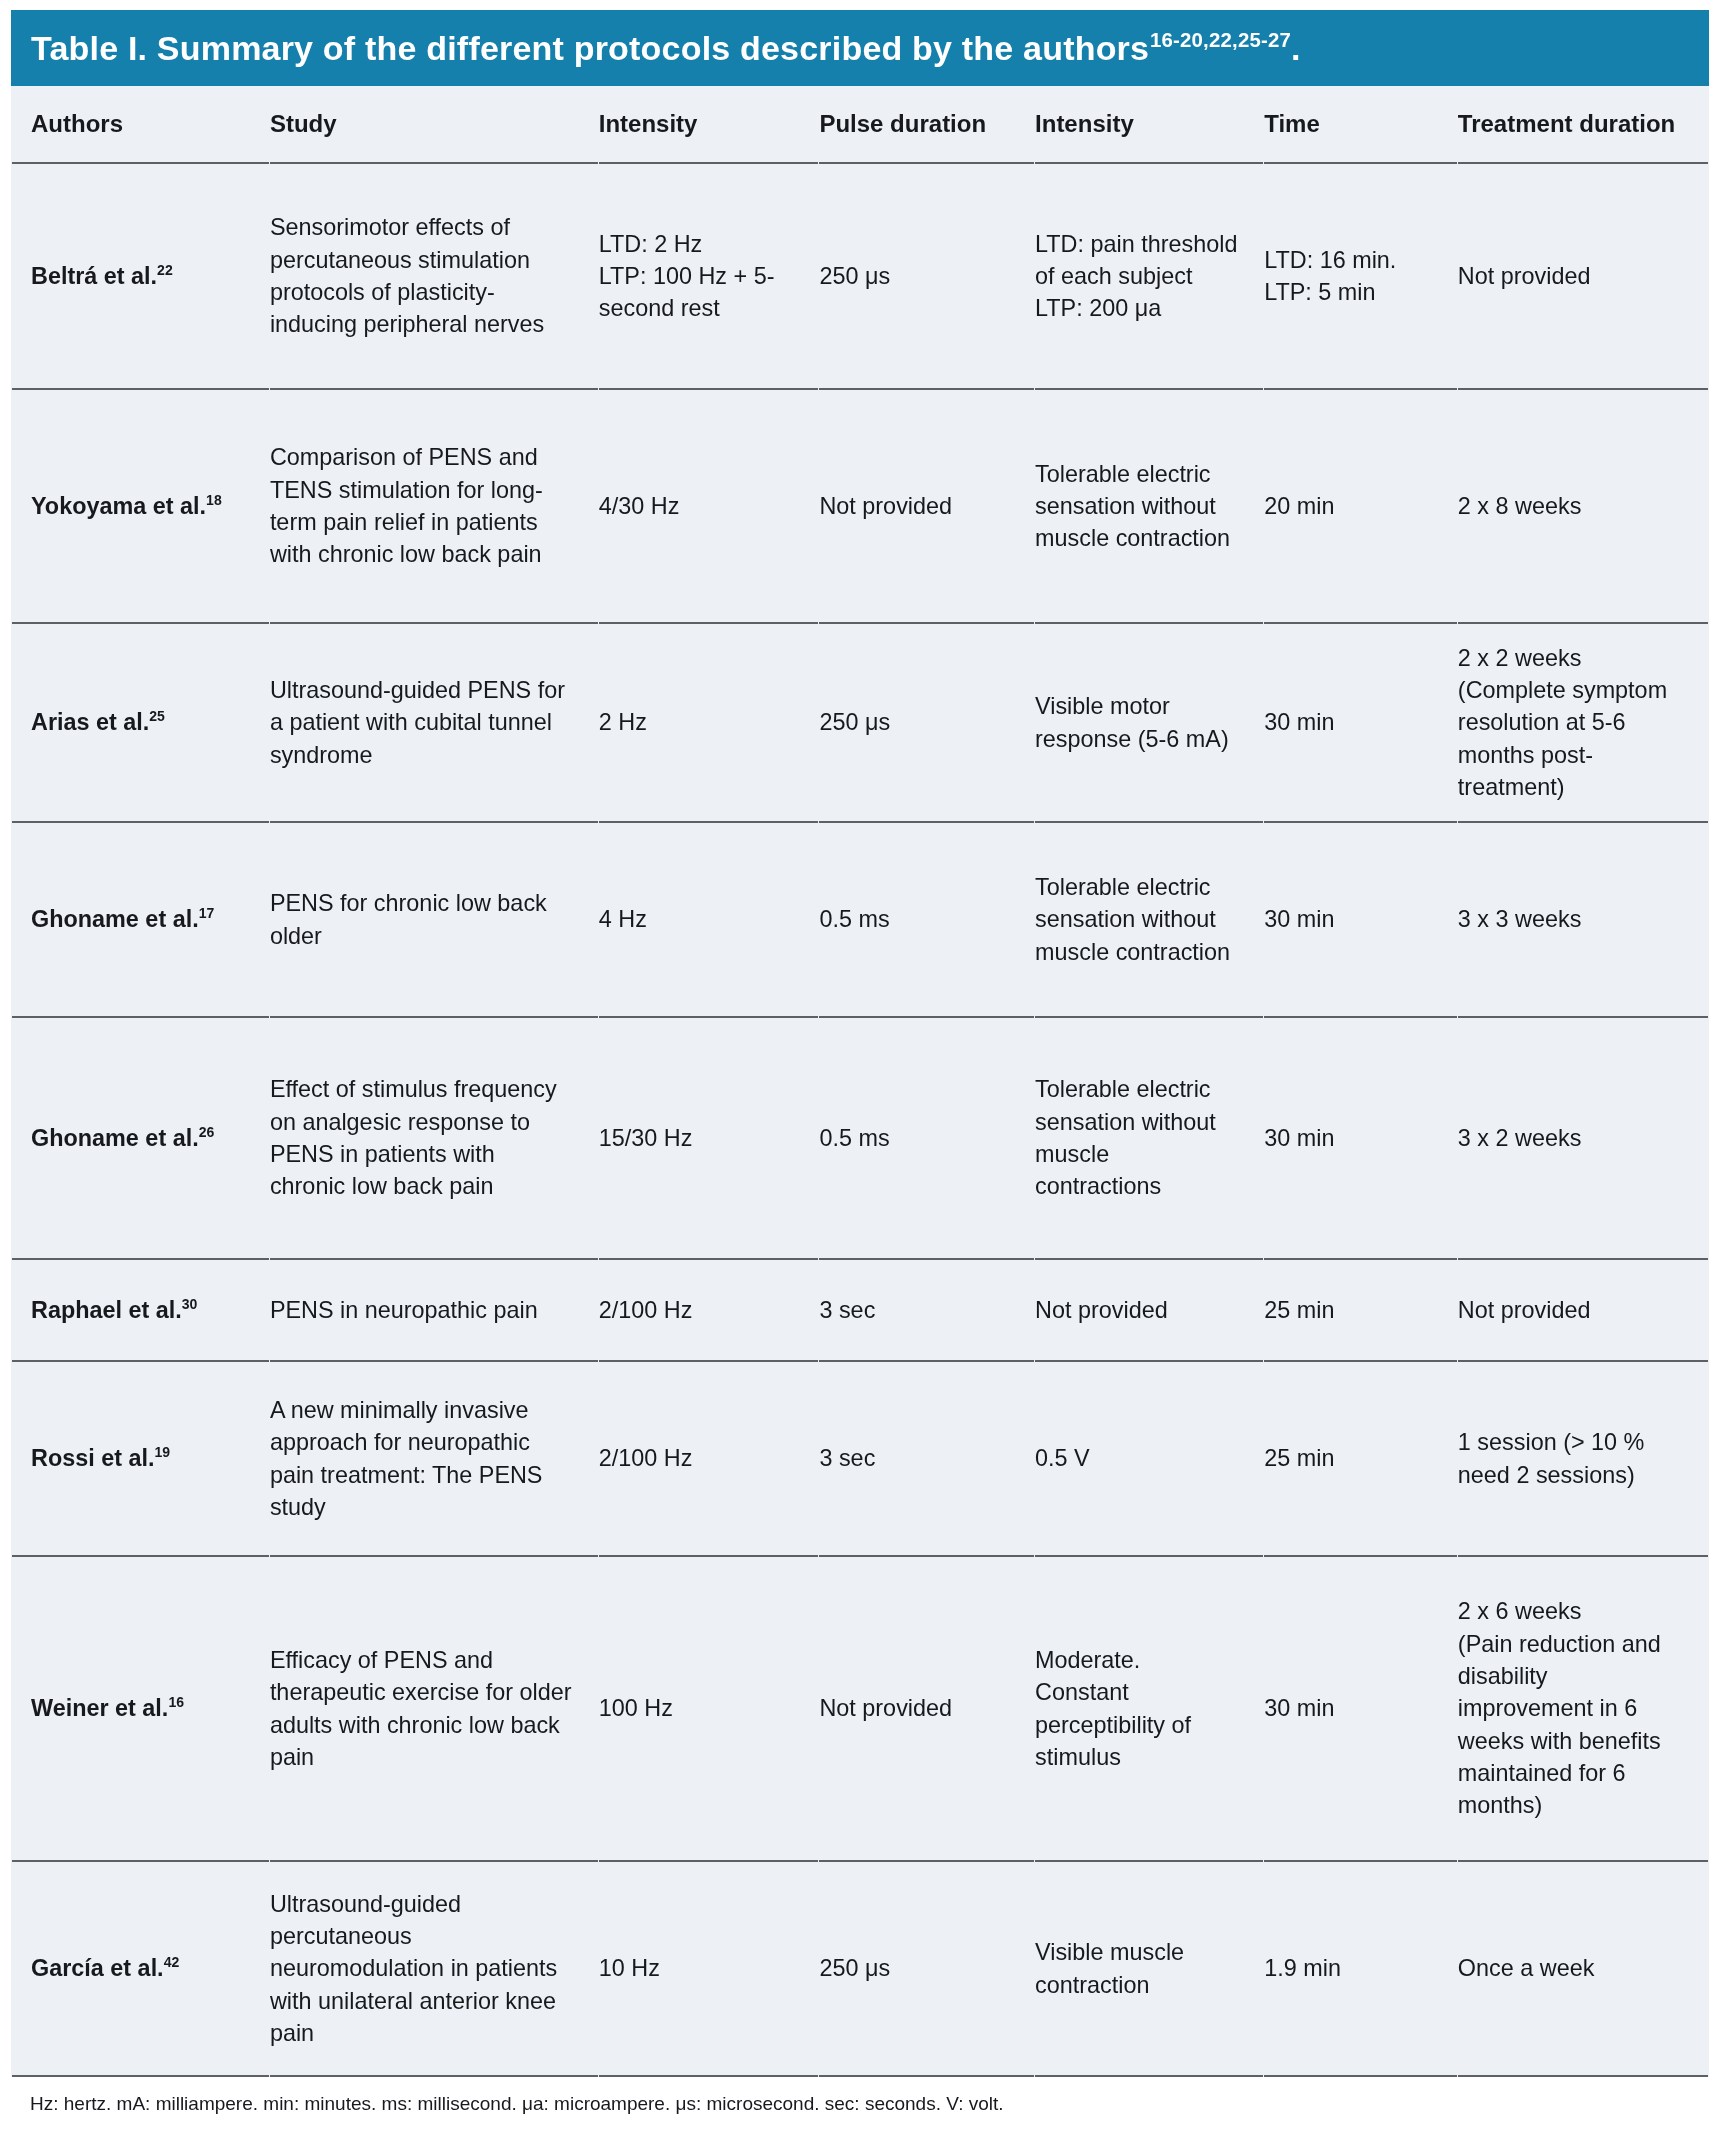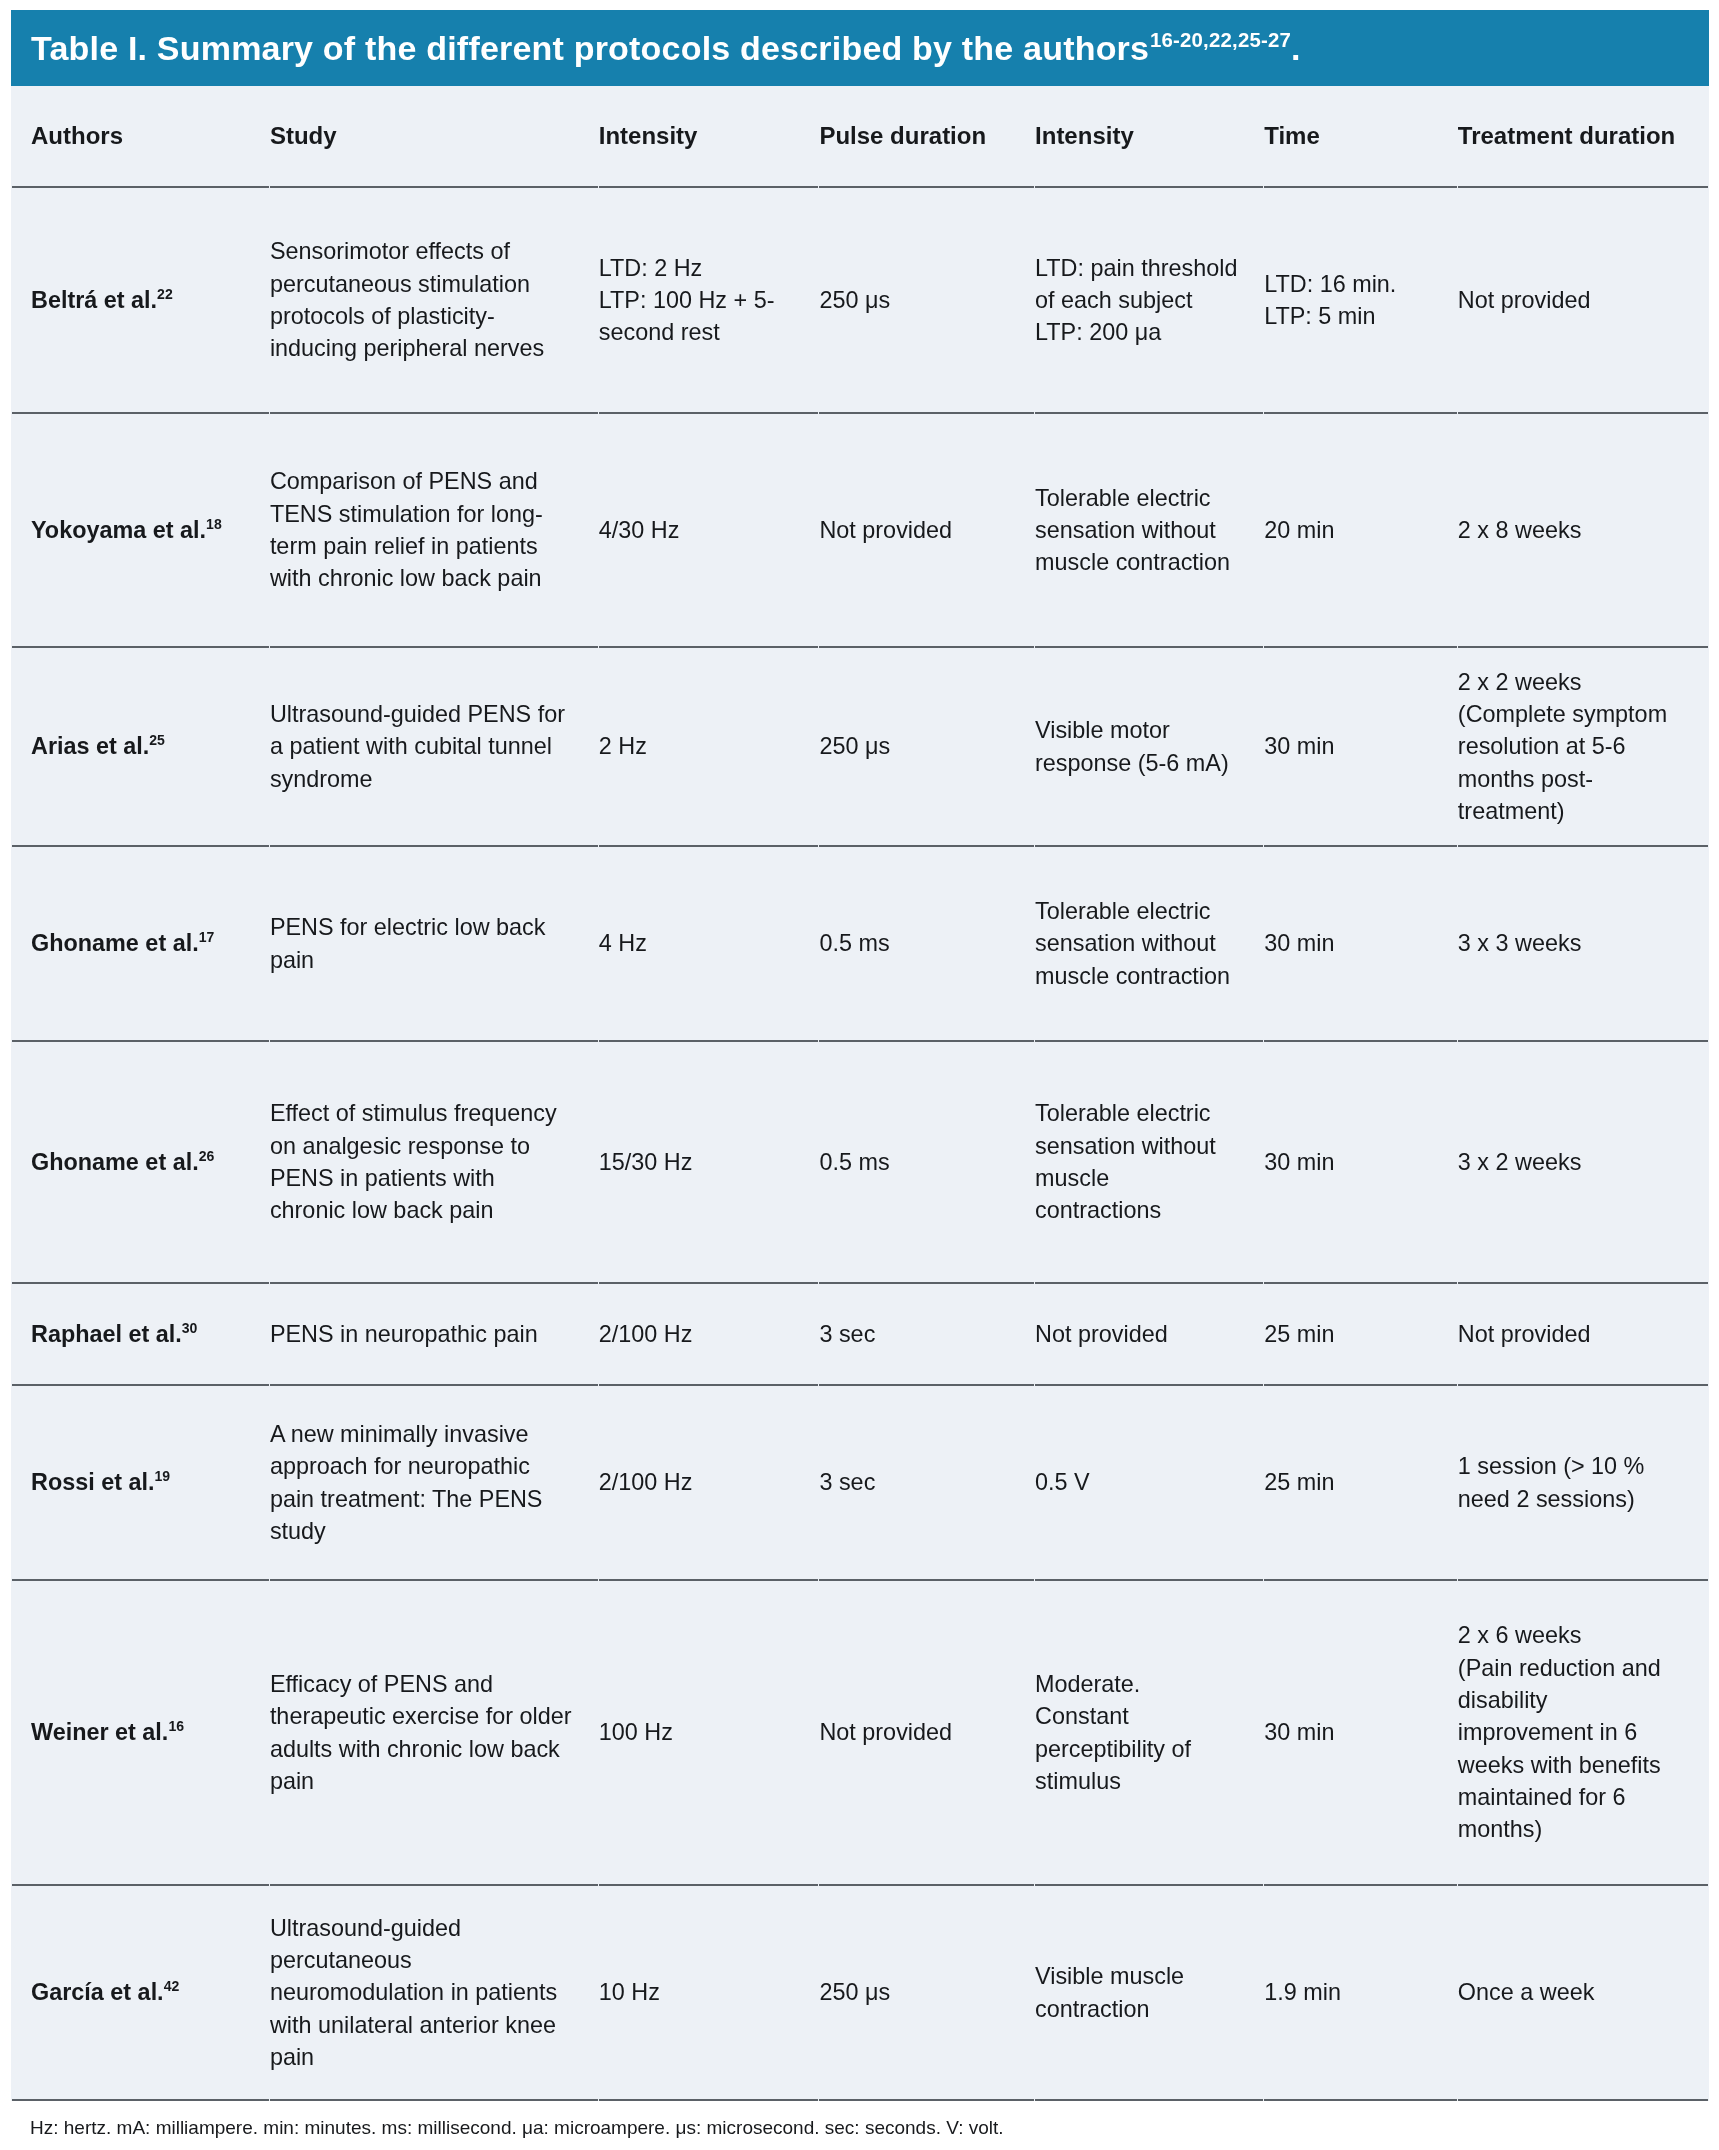--- a/index.html
+++ b/index.html
@@ -59,7 +59,7 @@
   th:first-child, td:first-child {
     padding-left: 19px;
   }
-  tr.hdr    { height: 102px; }
+  tr.hdr    { height: 78px; }
   tr.r0     { height: 226px; }
   tr.r1     { height: 234px; }
   tr.r2     { height: 199px; }

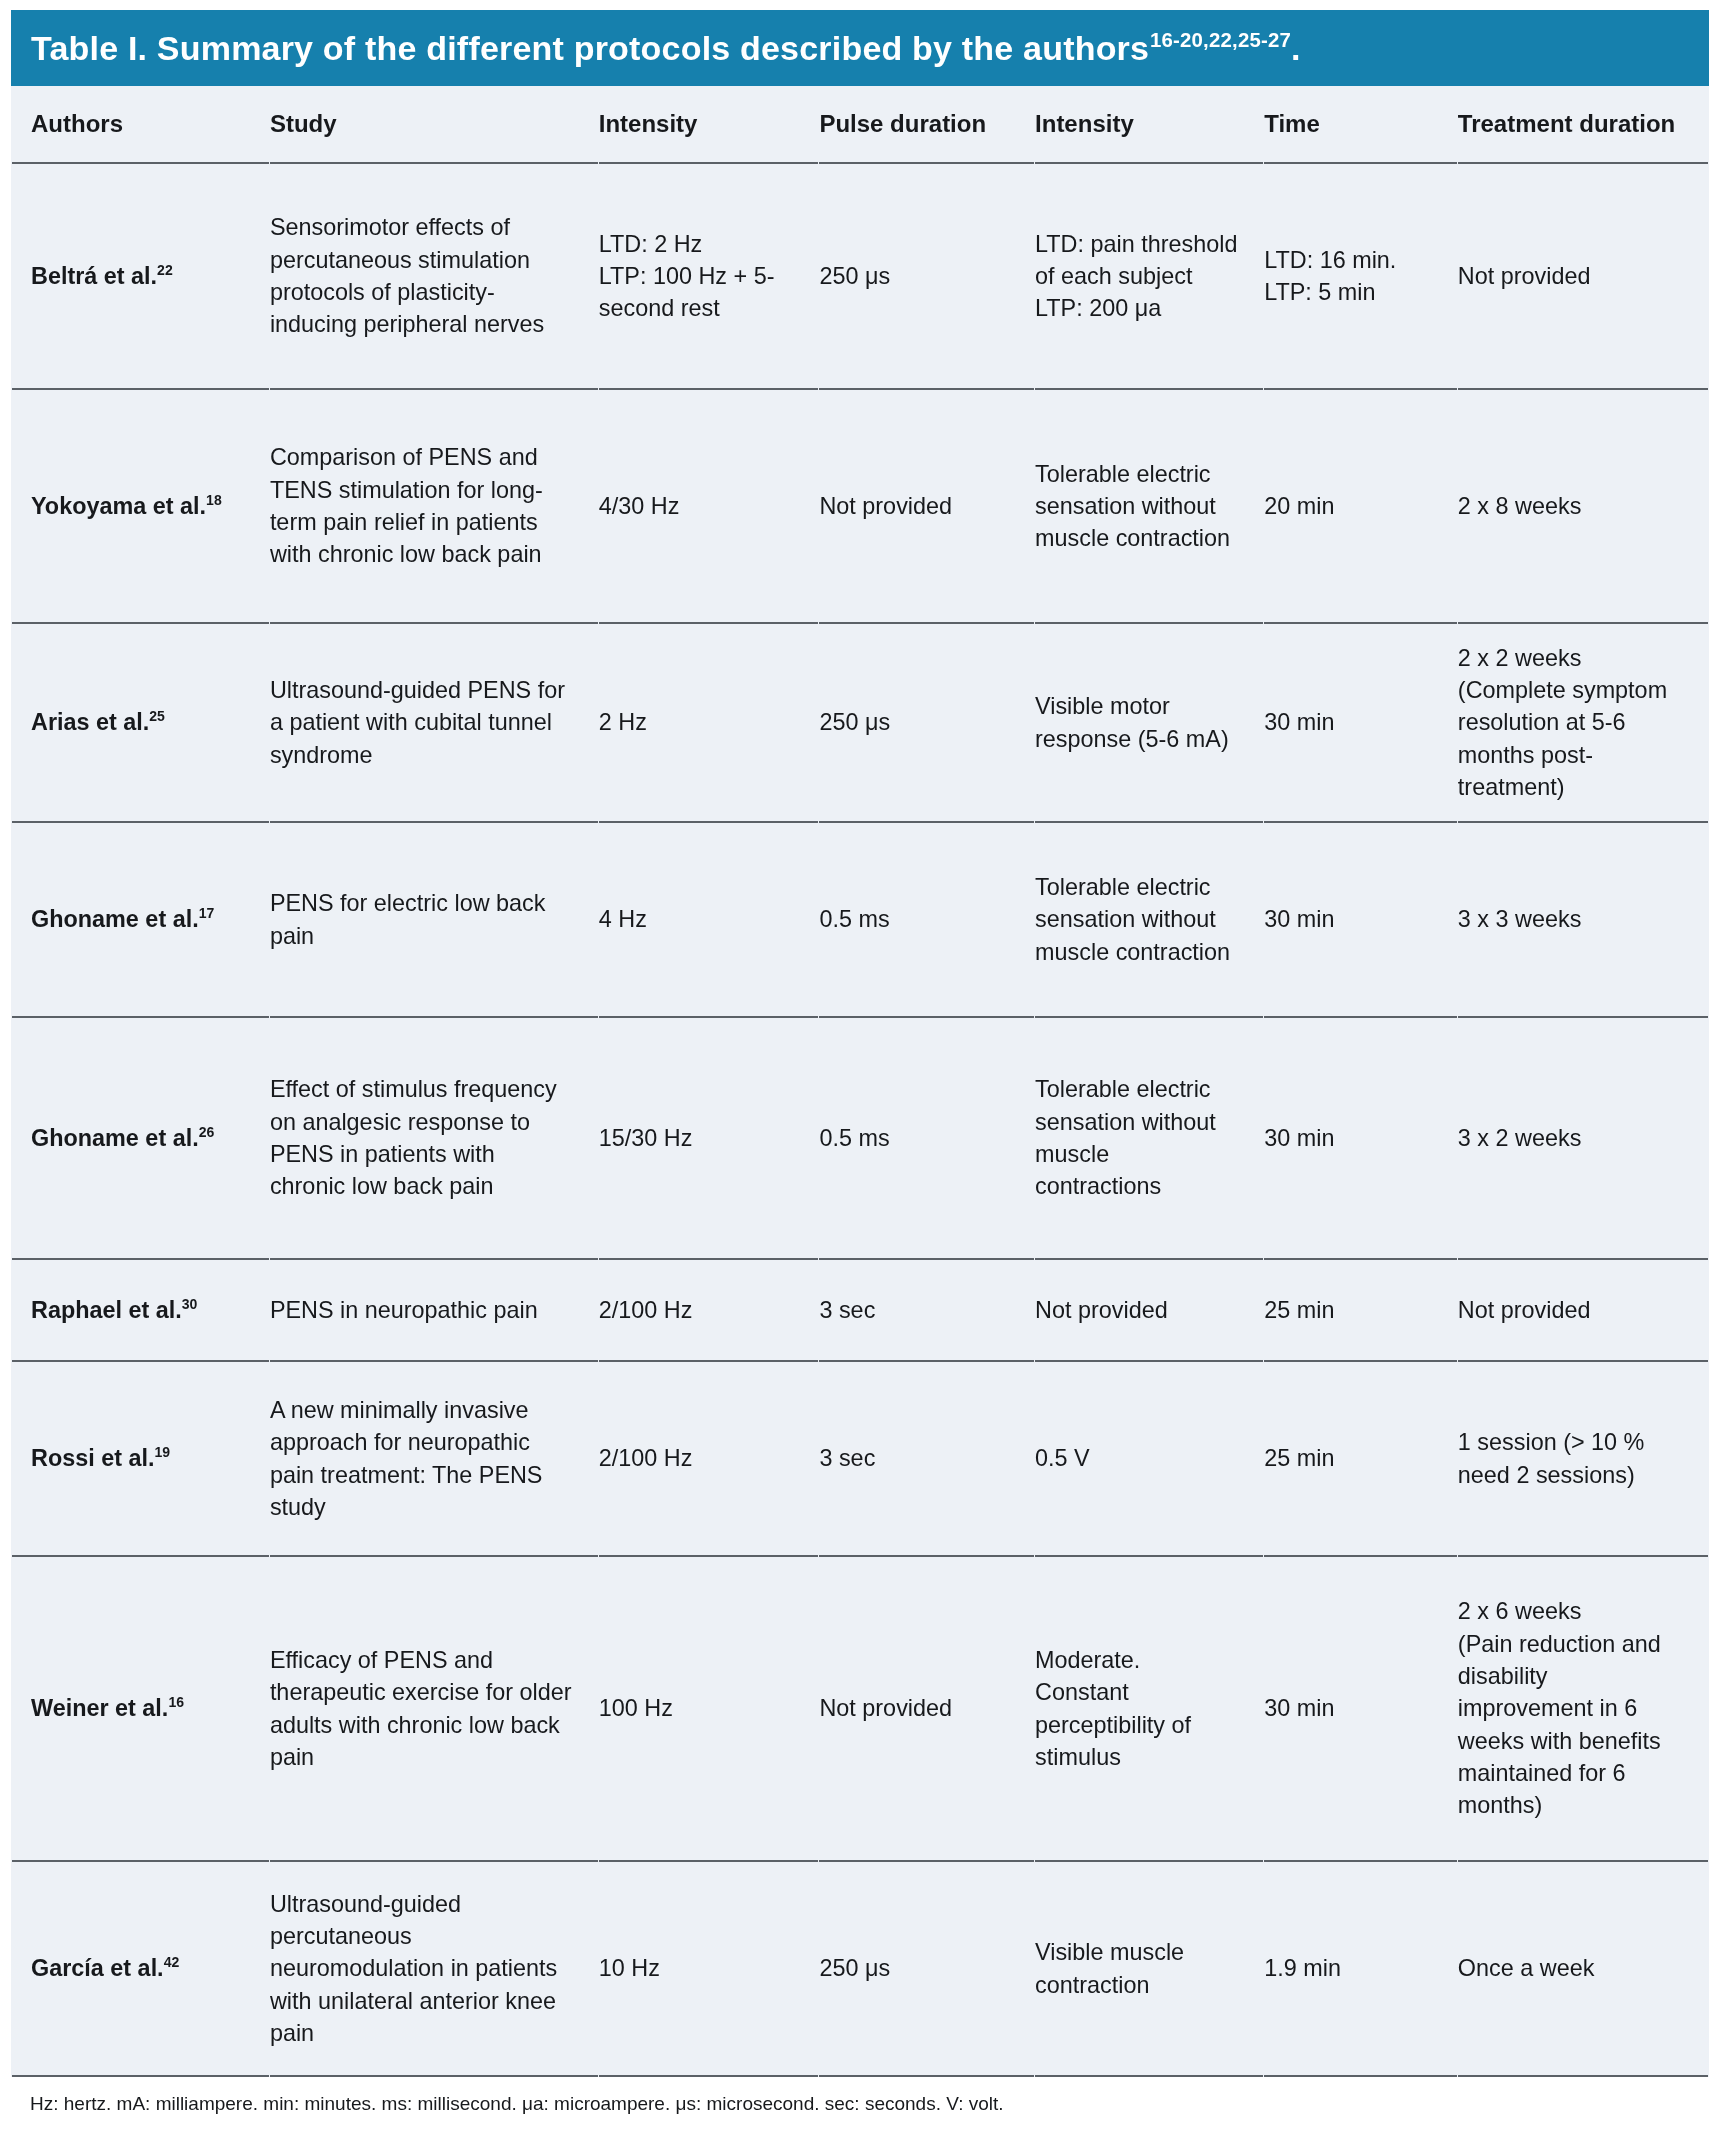--- a/index.html
+++ b/index.html
@@ -147,7 +147,7 @@
       </tr>
       <tr class="r3">
         <td class="author-cell"><span>Ghoname et al.</span><sup>17</sup></td>
-        <td>PENS for electric low back pain</td>
+        <td>PENS for chronic low back older</td>
         <td>4 Hz</td>
         <td>0.5 ms</td>
         <td>Tolerable electric sensation without muscle contraction</td>

